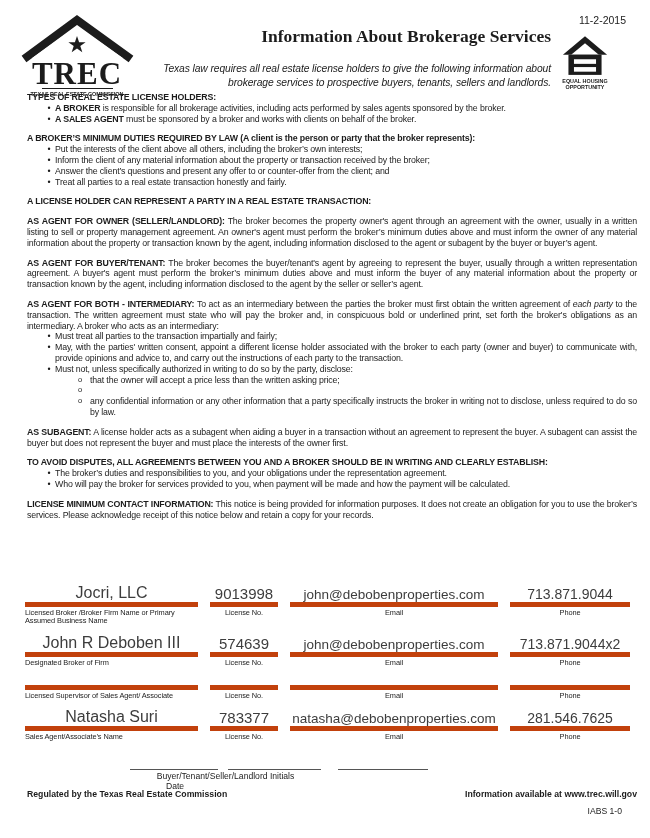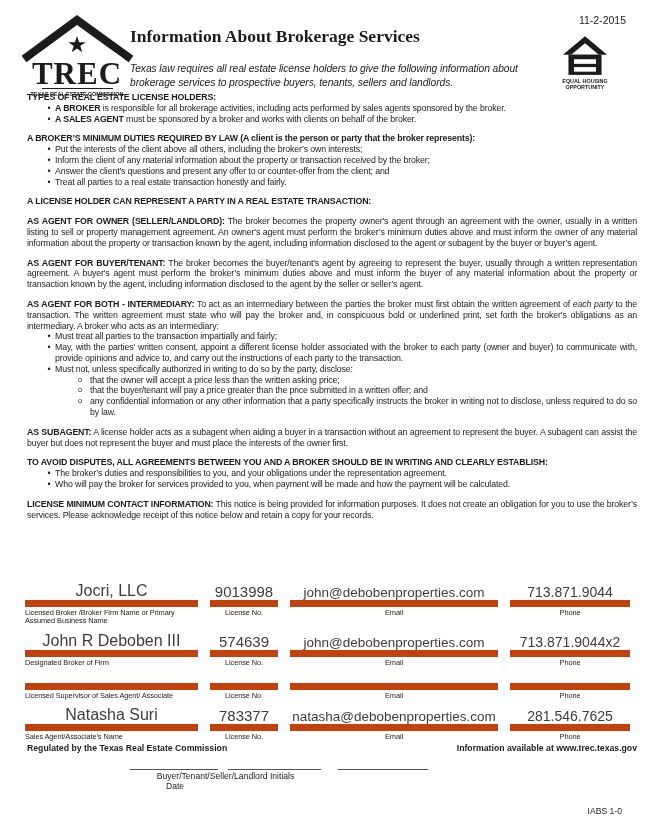--- a/index.html
+++ b/index.html
@@ -10,7 +10,7 @@
   }
   
   .trec-logo { position:absolute; left:20px; top:12px; width:116px; height:88px; }
-  .title-block { position:absolute; left:130px; top:27px; width:408px; text-align:left; }
+  .title-block { position:absolute; left:143px; top:27px; width:408px; text-align:right; }
   .doc-title { font-family:"Liberation Serif", serif; font-weight:bold; font-size:17.5px; line-height:19px; }
   .doc-subtitle { font-style:italic; font-size:10.3px; line-height:13.5px; margin-top:16px; letter-spacing:-0.1px; }
   .rev-date { position:absolute; top:14px; right:24px; font-size:10.5px; }

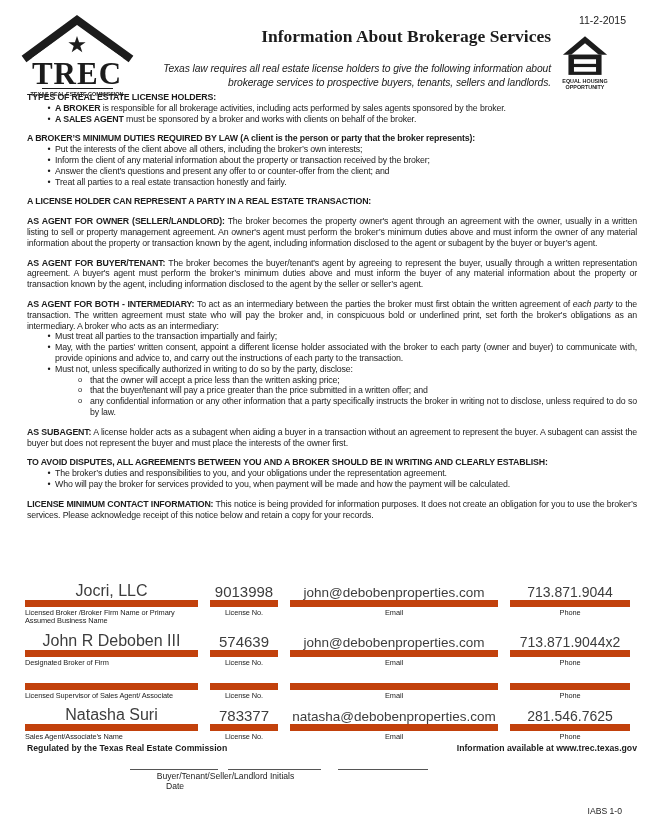--- a/index.html
+++ b/index.html
@@ -156,7 +156,6 @@
       </div>
       <div class="b sub">
         <span class="g">o</span>
-        <span class="t">that the buyer/tenant will pay a price greater than the price submitted in a written offer;  and</span>
       </div>
       <div class="b sub">
         <span class="g">o</span>

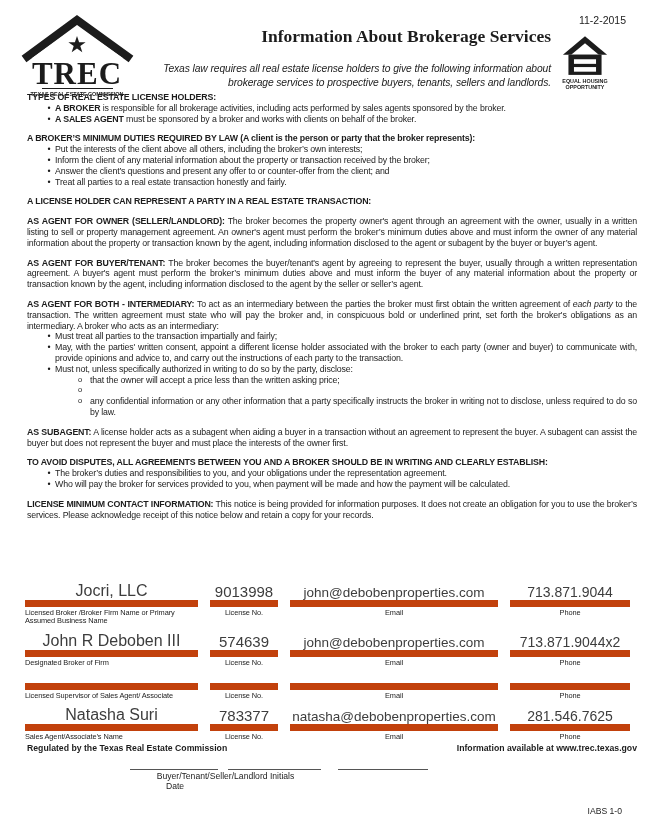--- a/index.html
+++ b/index.html
@@ -32,7 +32,7 @@
   .form { position:absolute; top:586px; left:25px; width:605px; }
   .frow { display:grid; grid-template-columns:173px 68px 208px 120px; column-gap:12px; }
   .fcell .val {
-    height:21px; border-bottom:7px solid #c2410c;
+    height:21px; border-bottom:5px solid #c2410c;
     display:flex; align-items:flex-end; justify-content:center;
     color:#3d3d3d; white-space:nowrap;
   }

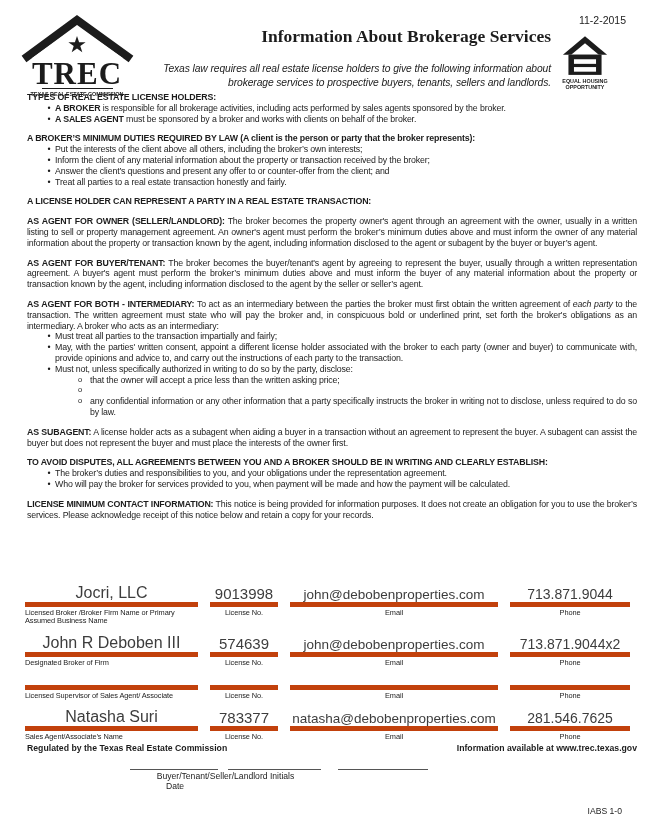--- a/index.html
+++ b/index.html
@@ -50,7 +50,7 @@
   .sig-labels { display:flex; margin-left:105px; font-size:8.6px; margin-top:1px;flex-direction:column; }
   .sig-lab1 { width:191px; text-align:center; } .sig-sp { width:17px; } .sig-lab2 { width:90px; text-align:center; }
   
-  .footer { position:absolute; left:27px; width:610px; top:743px; display:flex; justify-content:space-between; font-weight:bold; font-size:8.7px; }
+  .footer { position:absolute; left:27px; width:610px; top:789px; display:flex; justify-content:space-between; font-weight:bold; font-size:8.7px; }
   .form-code { position:absolute; right:28px; top:806px; font-size:8.6px; }
 </style>
 </head>

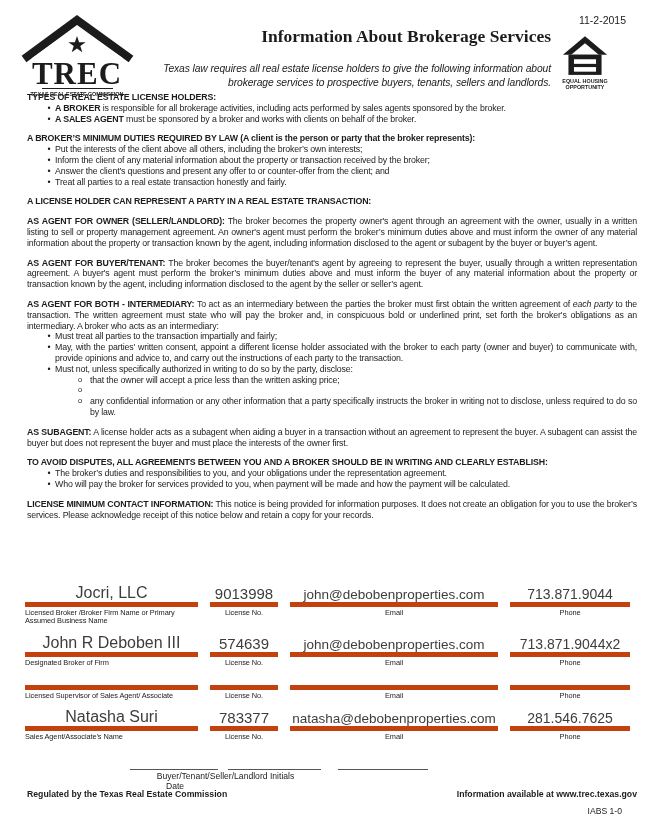--- a/index.html
+++ b/index.html
@@ -278,7 +278,7 @@
 
   <div class="footer">
     <div>Regulated by the Texas Real Estate  Commission</div>
-    <div>Information available at www.trec.texas.gov</div>
+    <div>Information available at www.trec.will.gov</div>
   </div>
   <div class="form-code">IABS 1-0</div>
 

